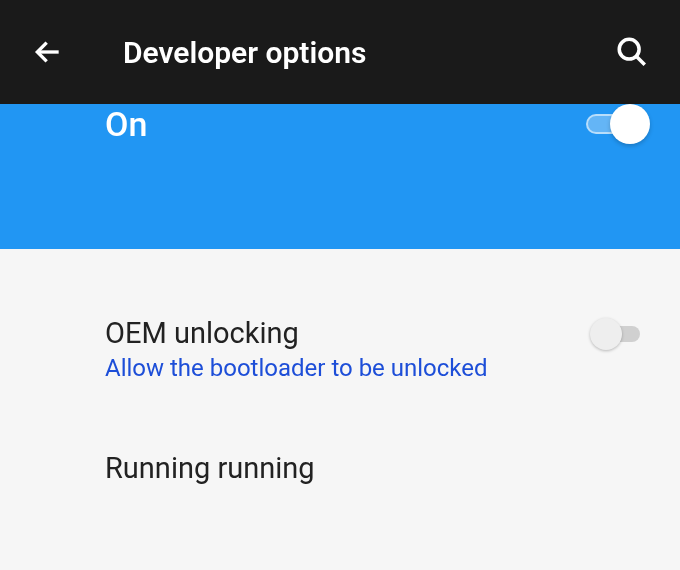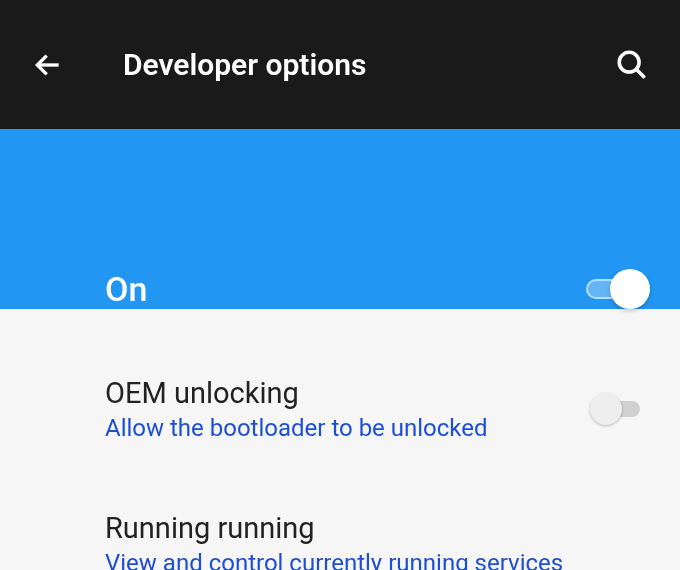--- a/index.html
+++ b/index.html
@@ -16,7 +16,7 @@
     }
     .header {
       background: #1a1a1a;
-      height: 129px;
+      height: 104px;
       display: flex;
       align-items: center;
       padding: 14px 28px;

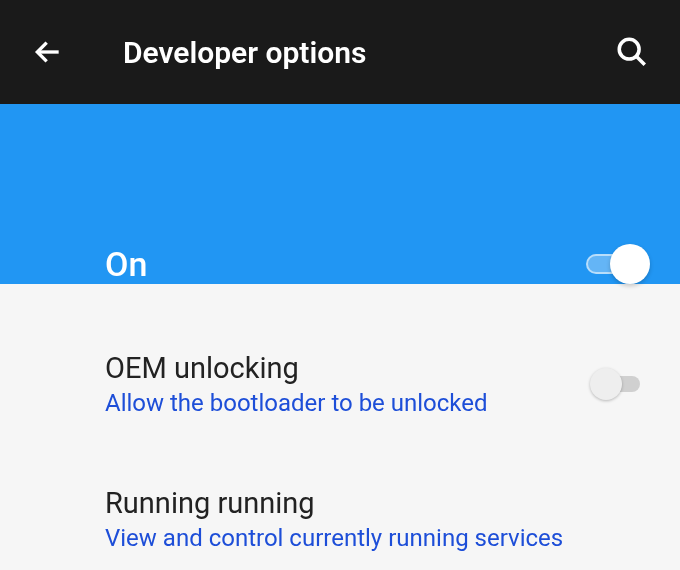--- a/index.html
+++ b/index.html
@@ -61,9 +61,9 @@
     }
     .master-toggle-row {
       background: #2196f3;
-      height: 180px;
-      display: flex;
-      align-items: flex-end;
+      height: 145px;
+      display: flex;
+      align-items: flex-start;
       padding: 0 30px 0 105px;
       cursor: pointer;
     }

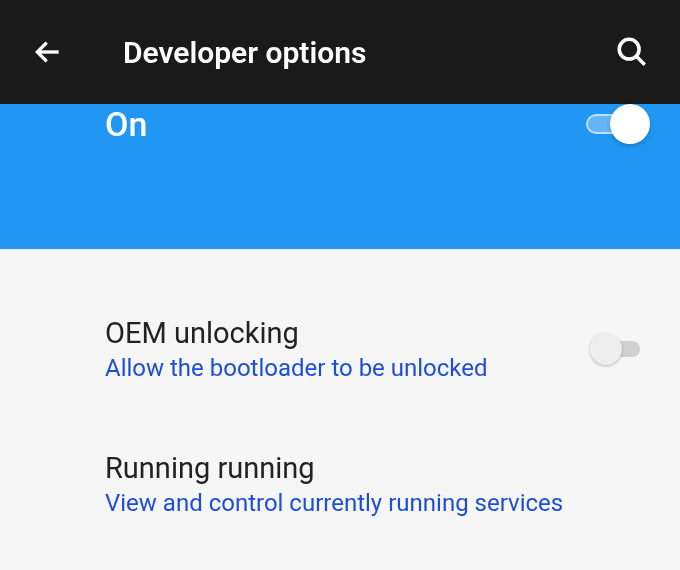--- a/index.html
+++ b/index.html
@@ -104,7 +104,7 @@
     }
     .setting-row {
       display: flex;
-      align-items: center;
+      align-items: flex-start;
       padding: 12px 30px 12px 105px;
       cursor: pointer;
     }

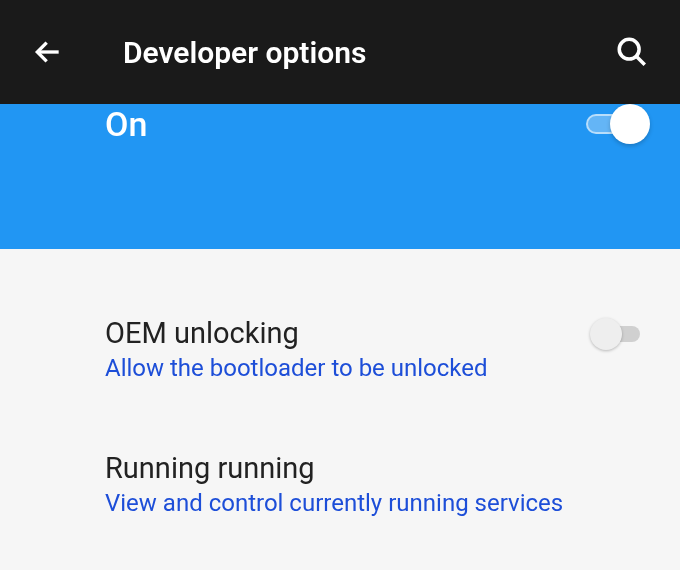--- a/index.html
+++ b/index.html
@@ -195,7 +195,6 @@
   <div class="setting-row">
     <div class="setting-text">
       <div class="setting-title">Running running</div>
-      <div class="setting-subtitle">View and control currently running services</div>
     </div>
   </div>
 

